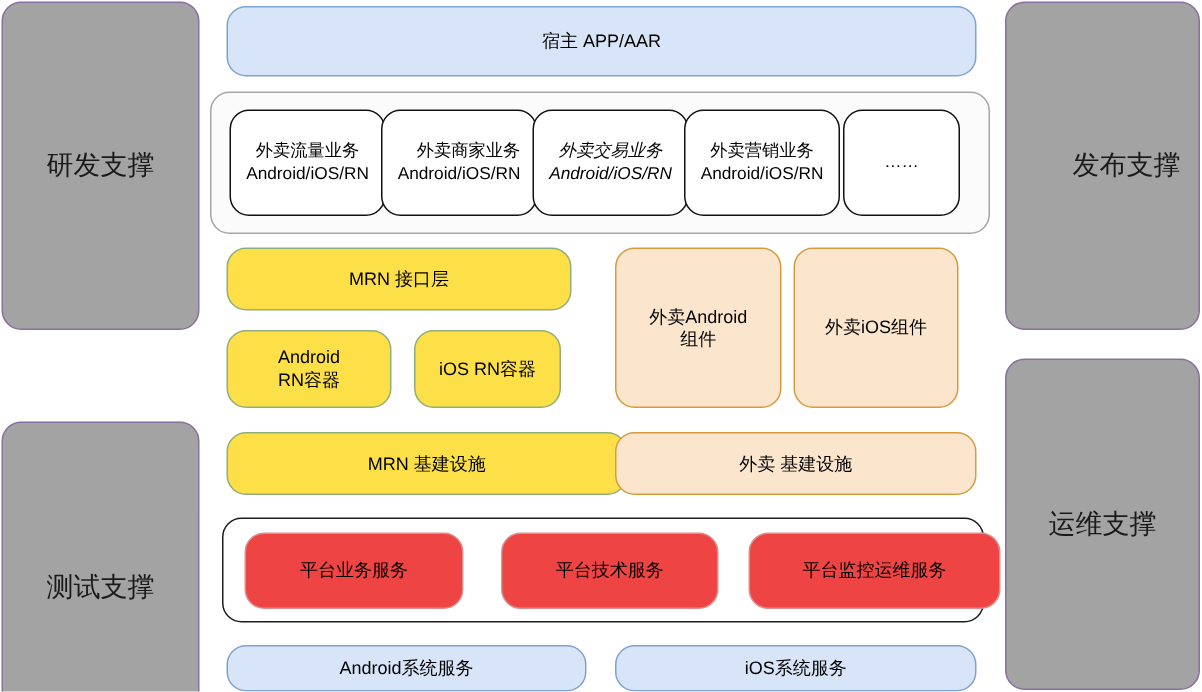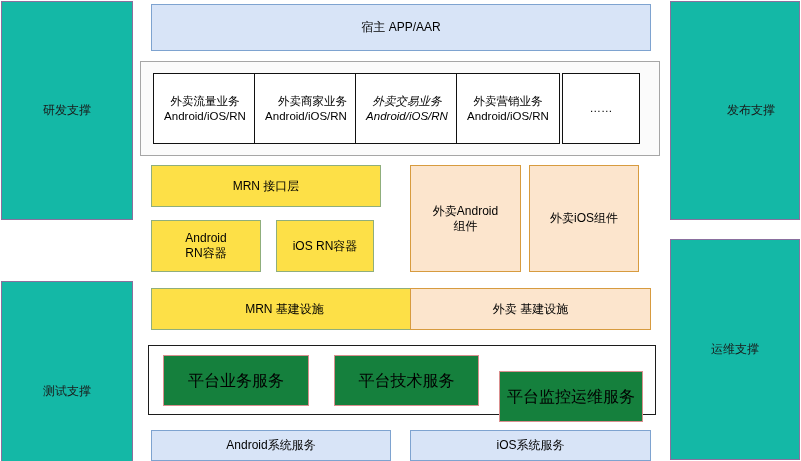--- a/index.html
+++ b/index.html
@@ -15,7 +15,7 @@
     color: #000000;
     overflow: hidden;
   }
-  .abs { position: absolute; box-sizing: border-box; }
+  .abs { position: absolute; box-sizing: border-box; border-radius: 13px; }
   .ctr {
     display: flex;
     align-items: center;

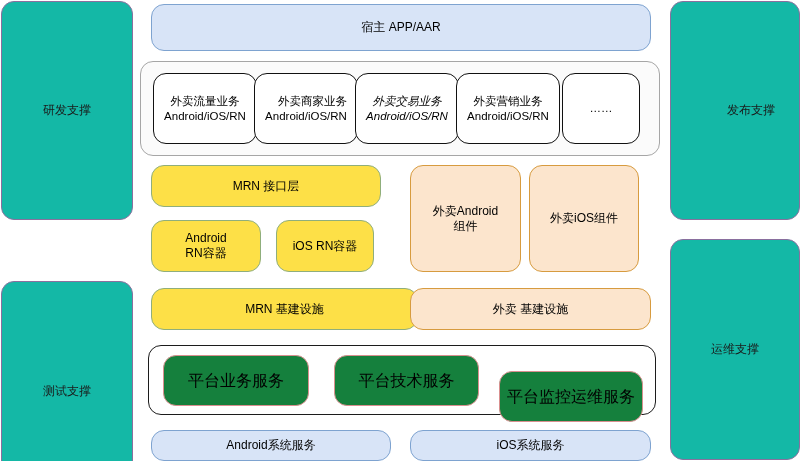--- a/index.html
+++ b/index.html
@@ -26,9 +26,9 @@
 
   
   .side-panel {
-    background: #14b8a6;
+    background: #a3a3a3;
     border: 1px solid #8a6f9e;
-    font-size: 12px;
+    font-size: 18px;
     color: #1a1a1a;
   }
 

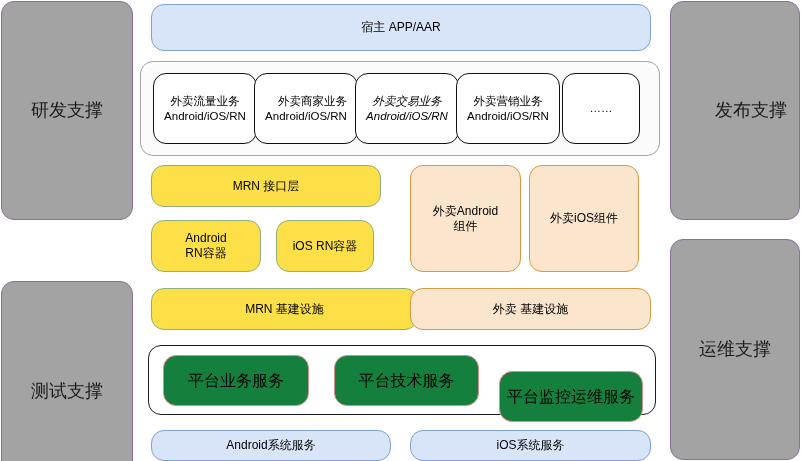--- a/index.html
+++ b/index.html
@@ -70,9 +70,9 @@
 
   
   .pink-box {
-    background: #15803d;
+    background: #ef4444;
     border: 1px solid #d98f8f;
-    font-size: 16px;
+    font-size: 12px;
   }
 
   .stack-left { text-align: left; }

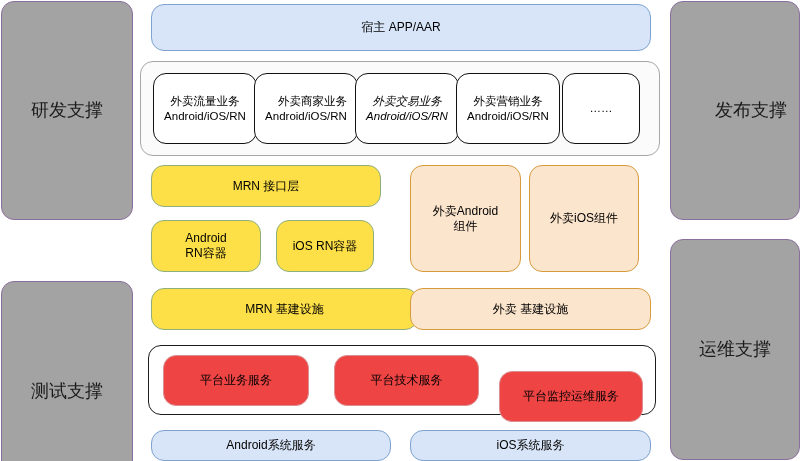--- a/index.html
+++ b/index.html
@@ -176,7 +176,7 @@
   <span>平台技术服务</span>
 </div>
 
-<div class="abs pink-box ctr" style="left:499px; top:355px; width:144px; height:51px;margin-top:16px;">
+<div class="abs pink-box ctr" style="left:499px; top:355px; width:168px; height:51px;">
   <span>平台监控运维服务</span>
 </div>
 

